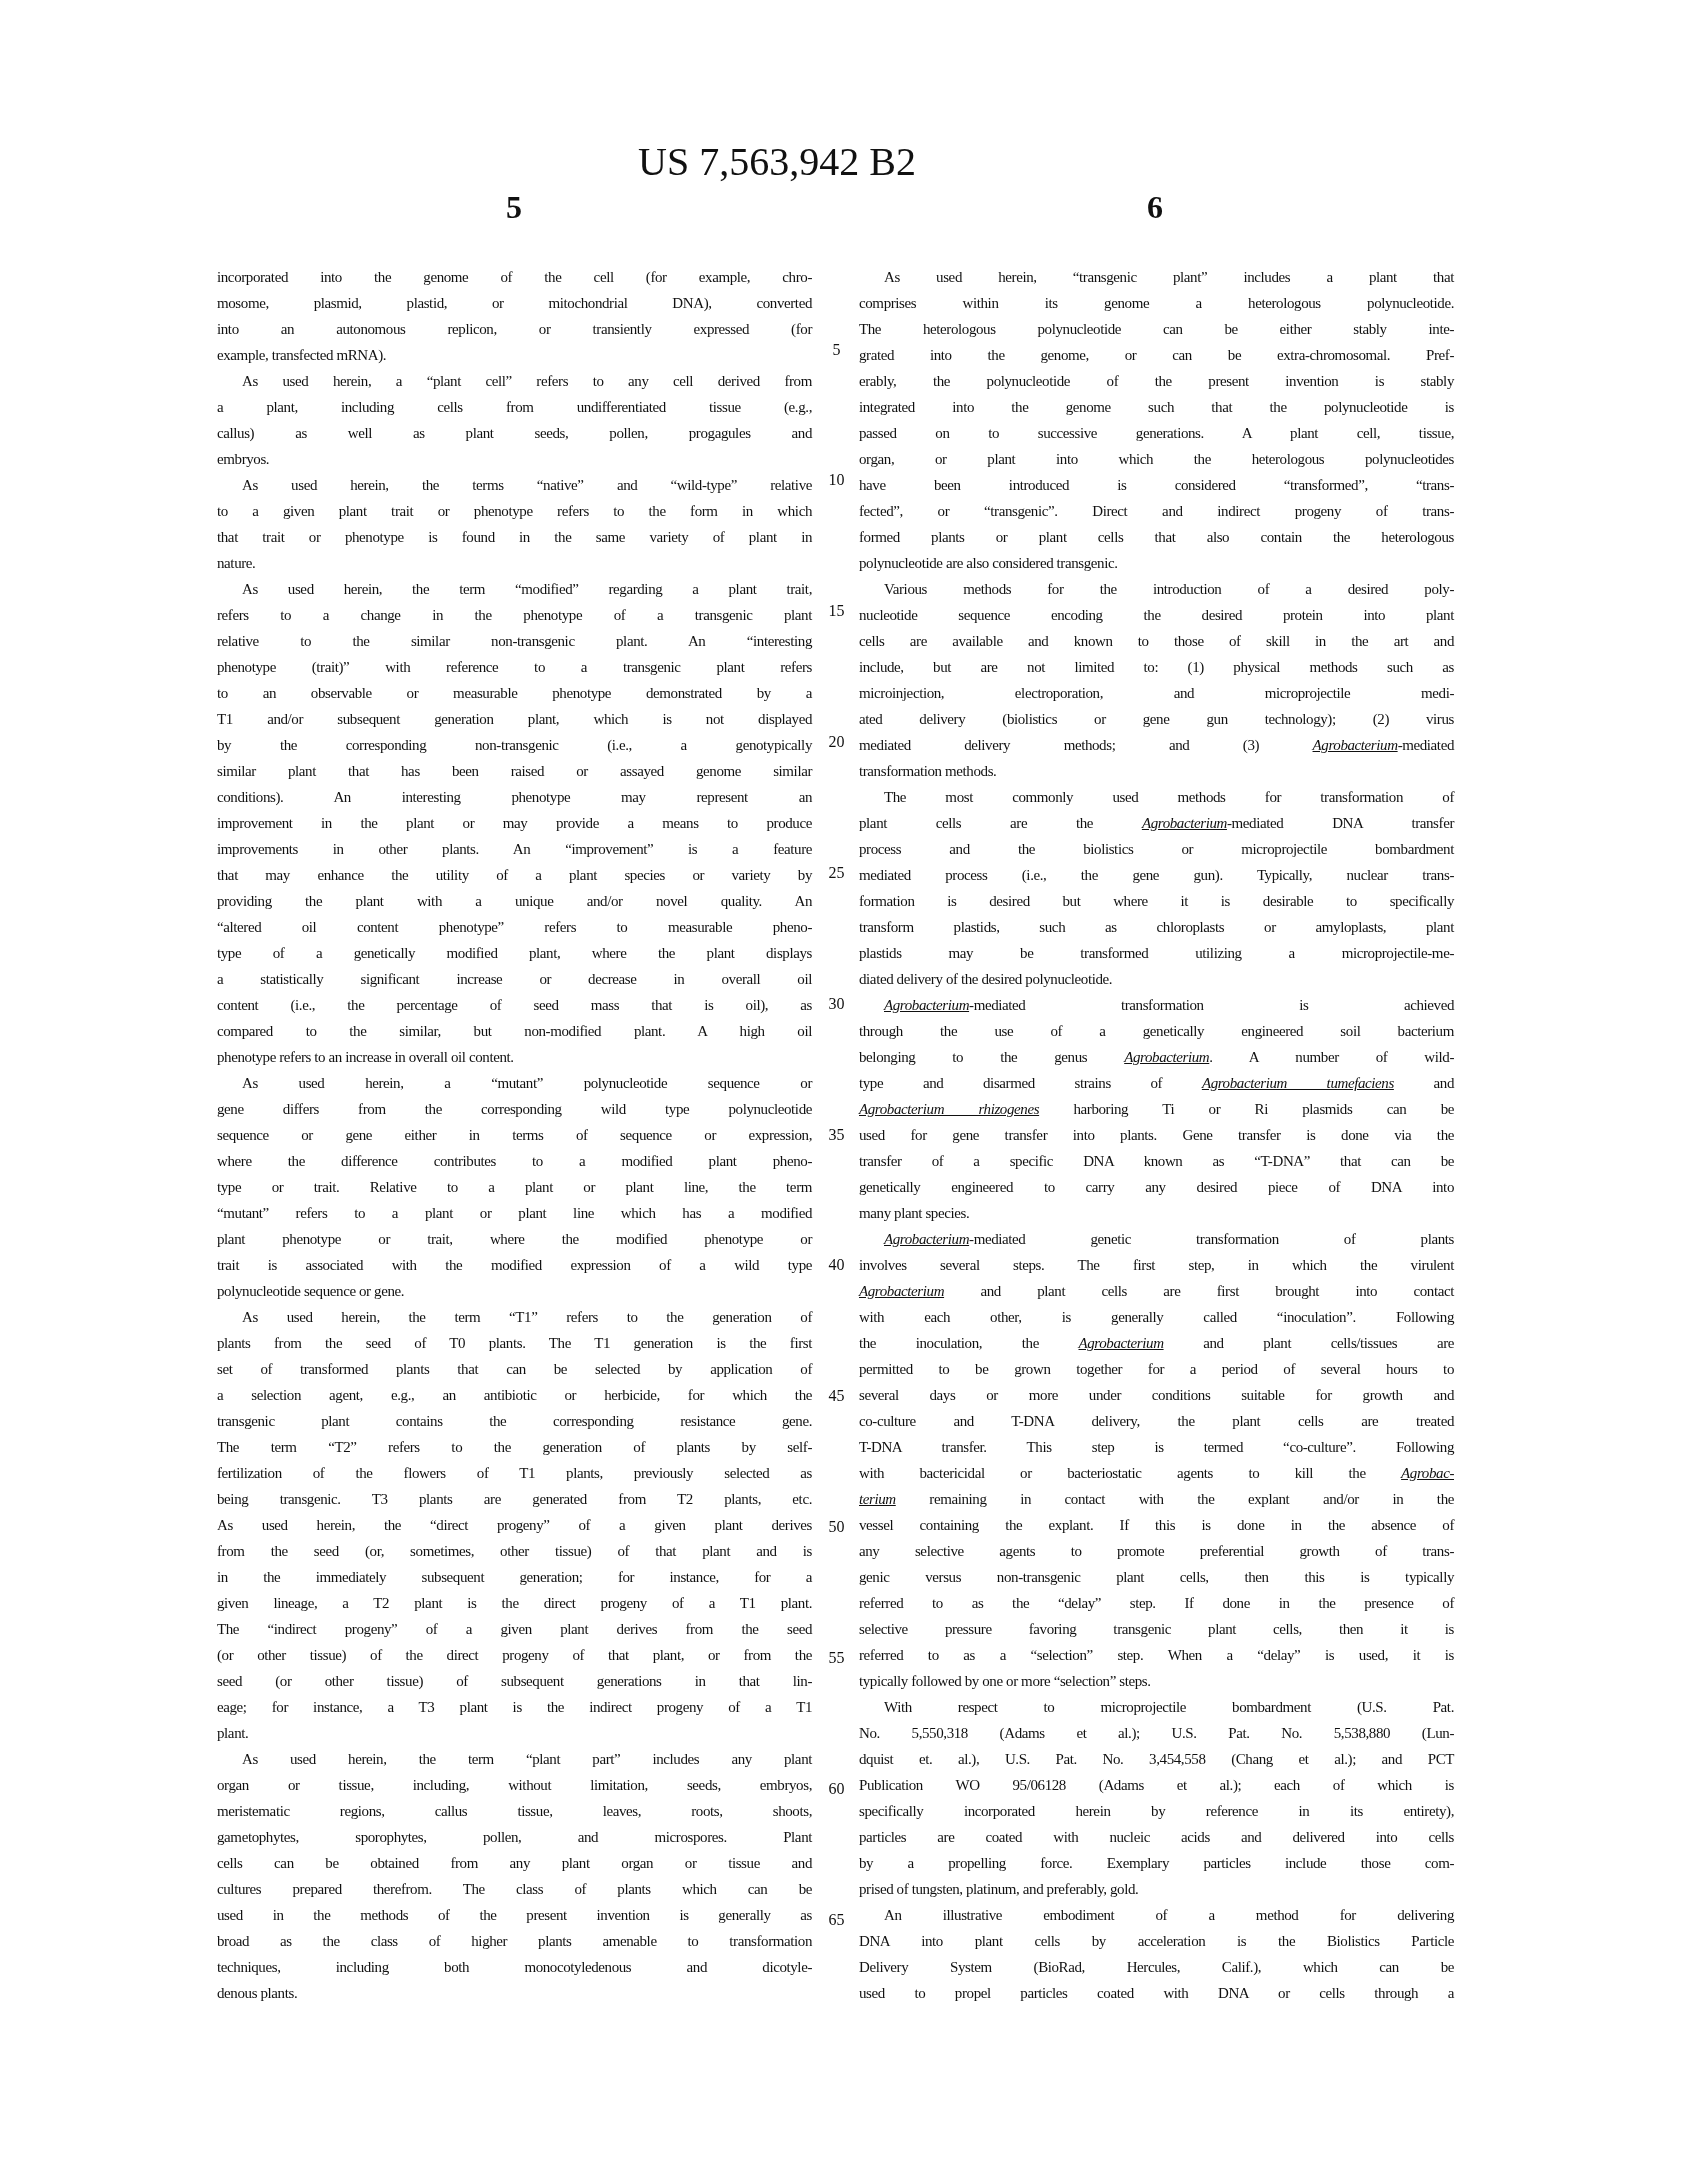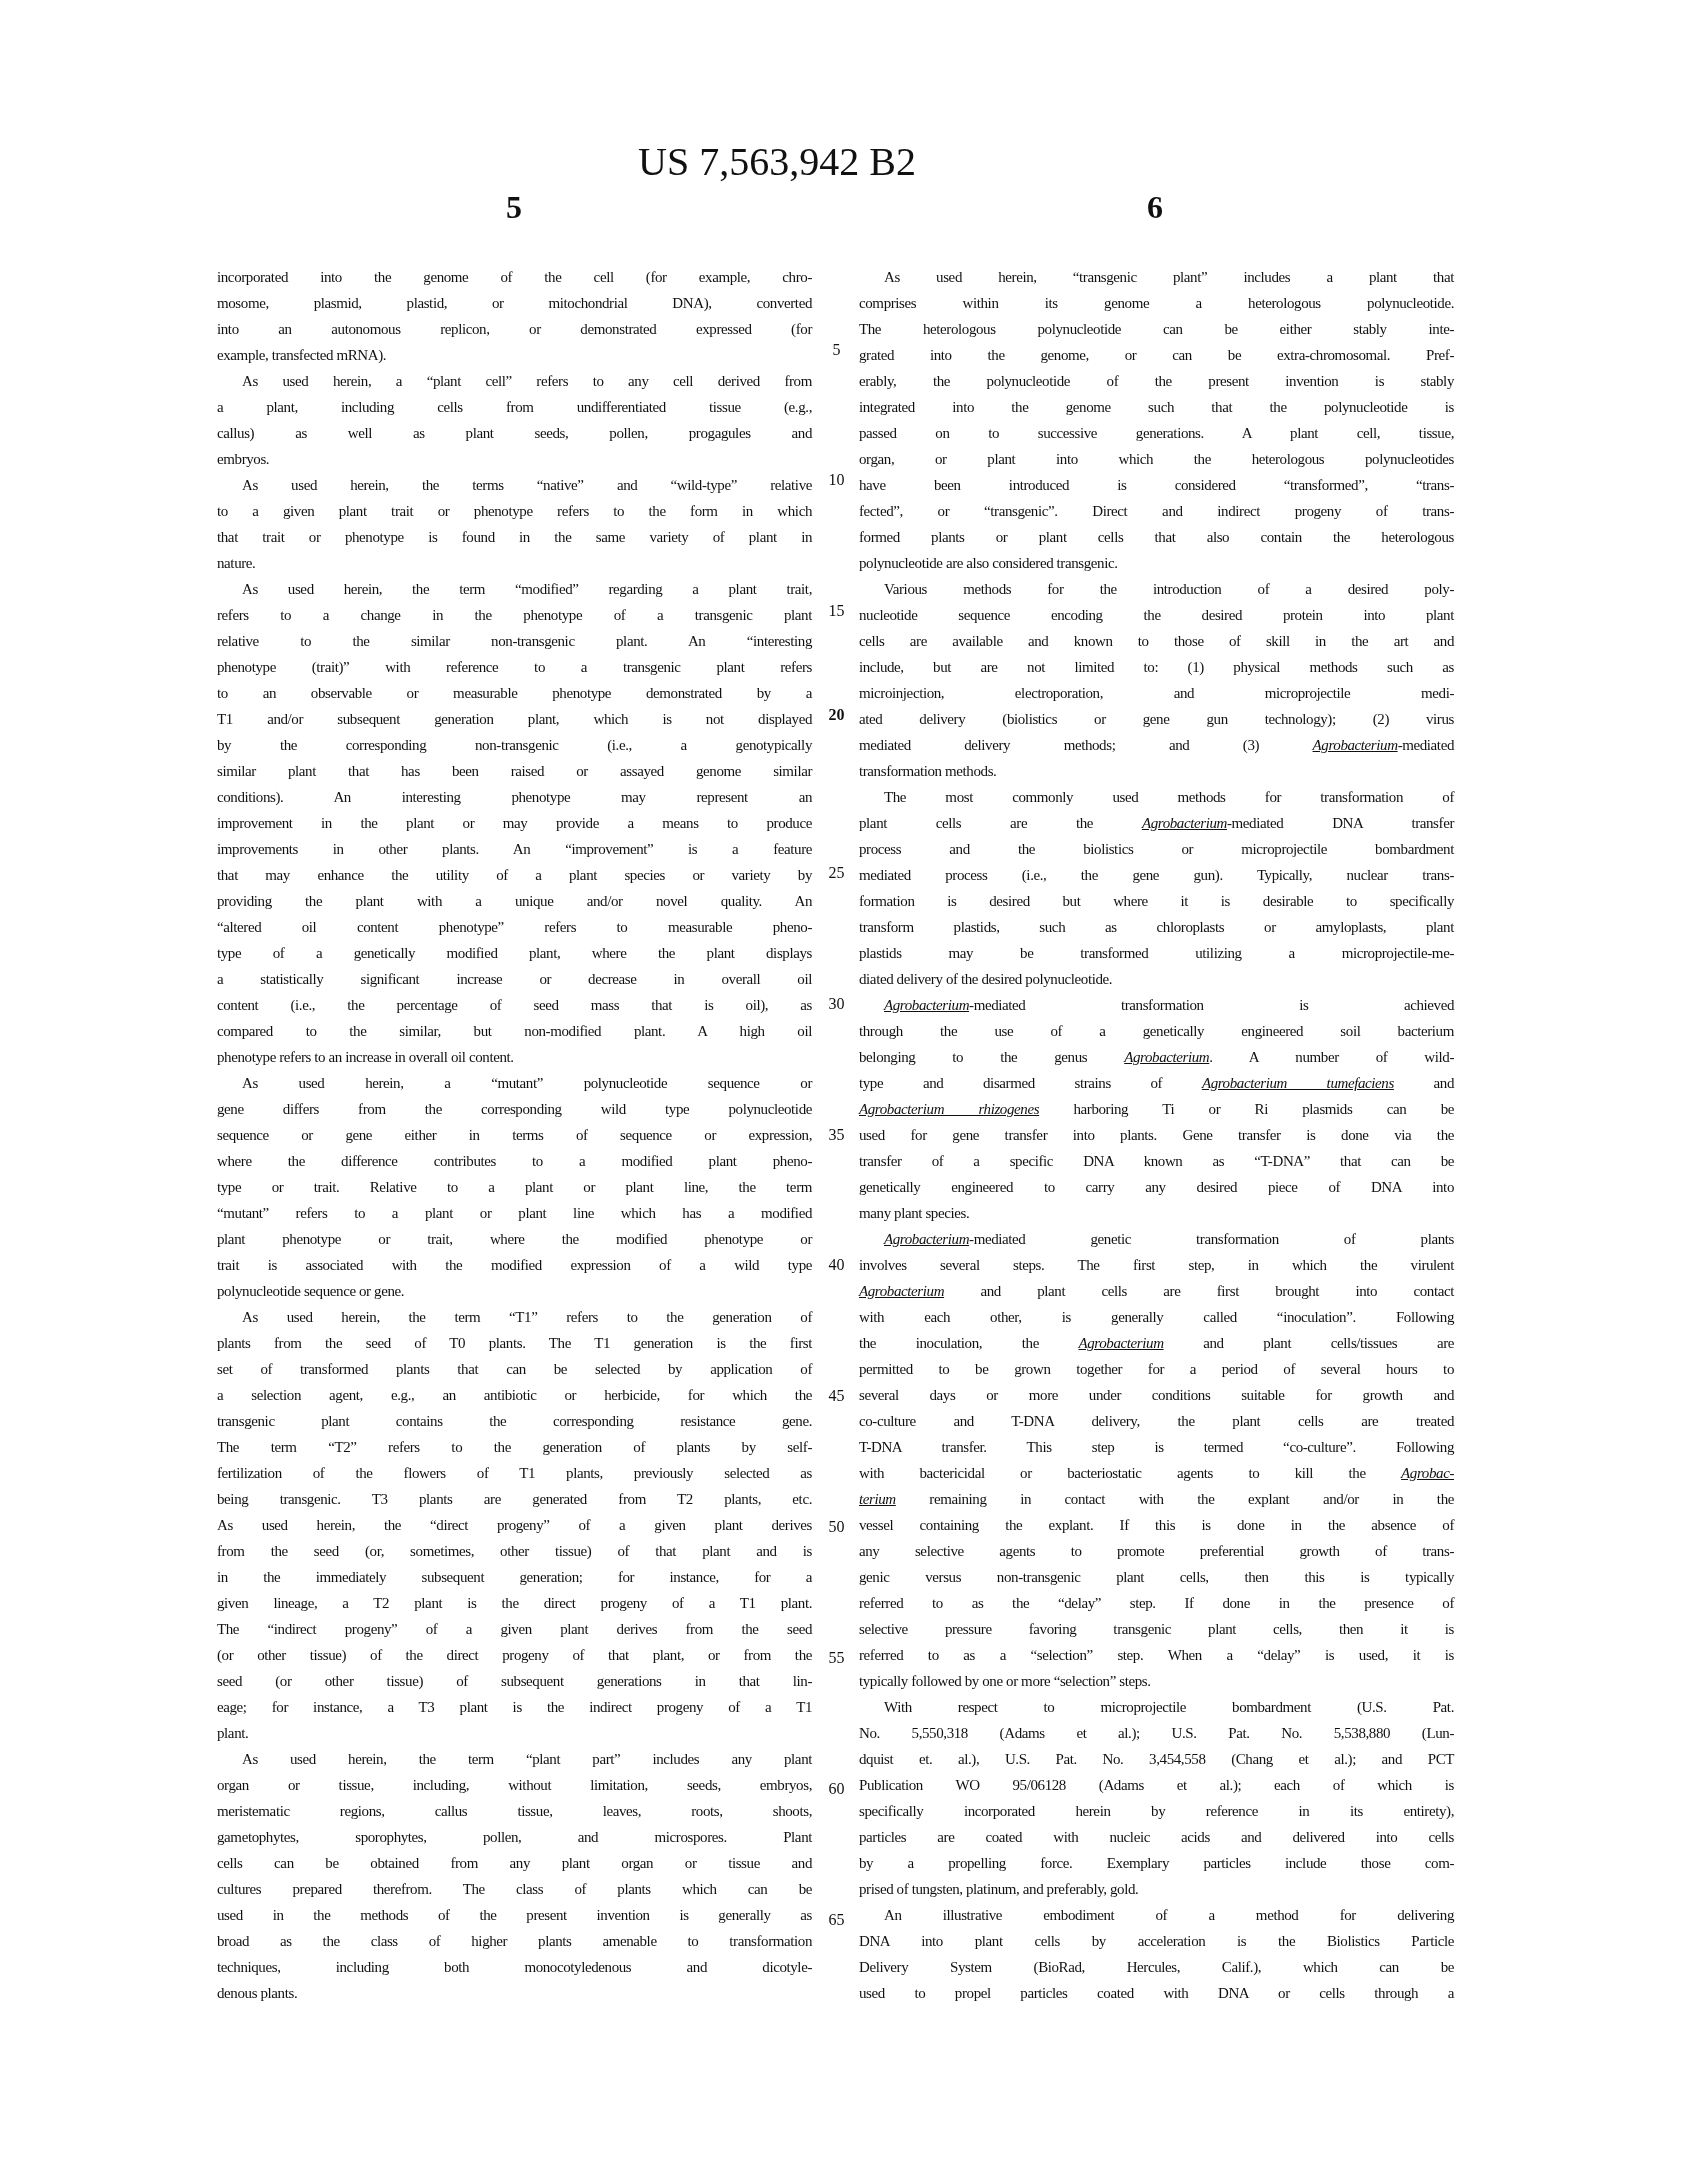--- a/index.html
+++ b/index.html
@@ -31,7 +31,7 @@
 <div class="column left" id="col-left">
     <div class="line">incorporated into the genome of the cell (for example, chro-</div>
     <div class="line">mosome, plasmid, plastid, or mitochondrial DNA), converted</div>
-    <div class="line">into an autonomous replicon, or demonstrated expressed (for</div>
+    <div class="line">into an autonomous replicon, or transiently expressed (for</div>
     <div class="line last">example, transfected mRNA).</div>
     <div class="line indent">As used herein, a “plant cell” refers to any cell derived from</div>
     <div class="line">a plant, including cells from undifferentiated tissue (e.g.,</div>

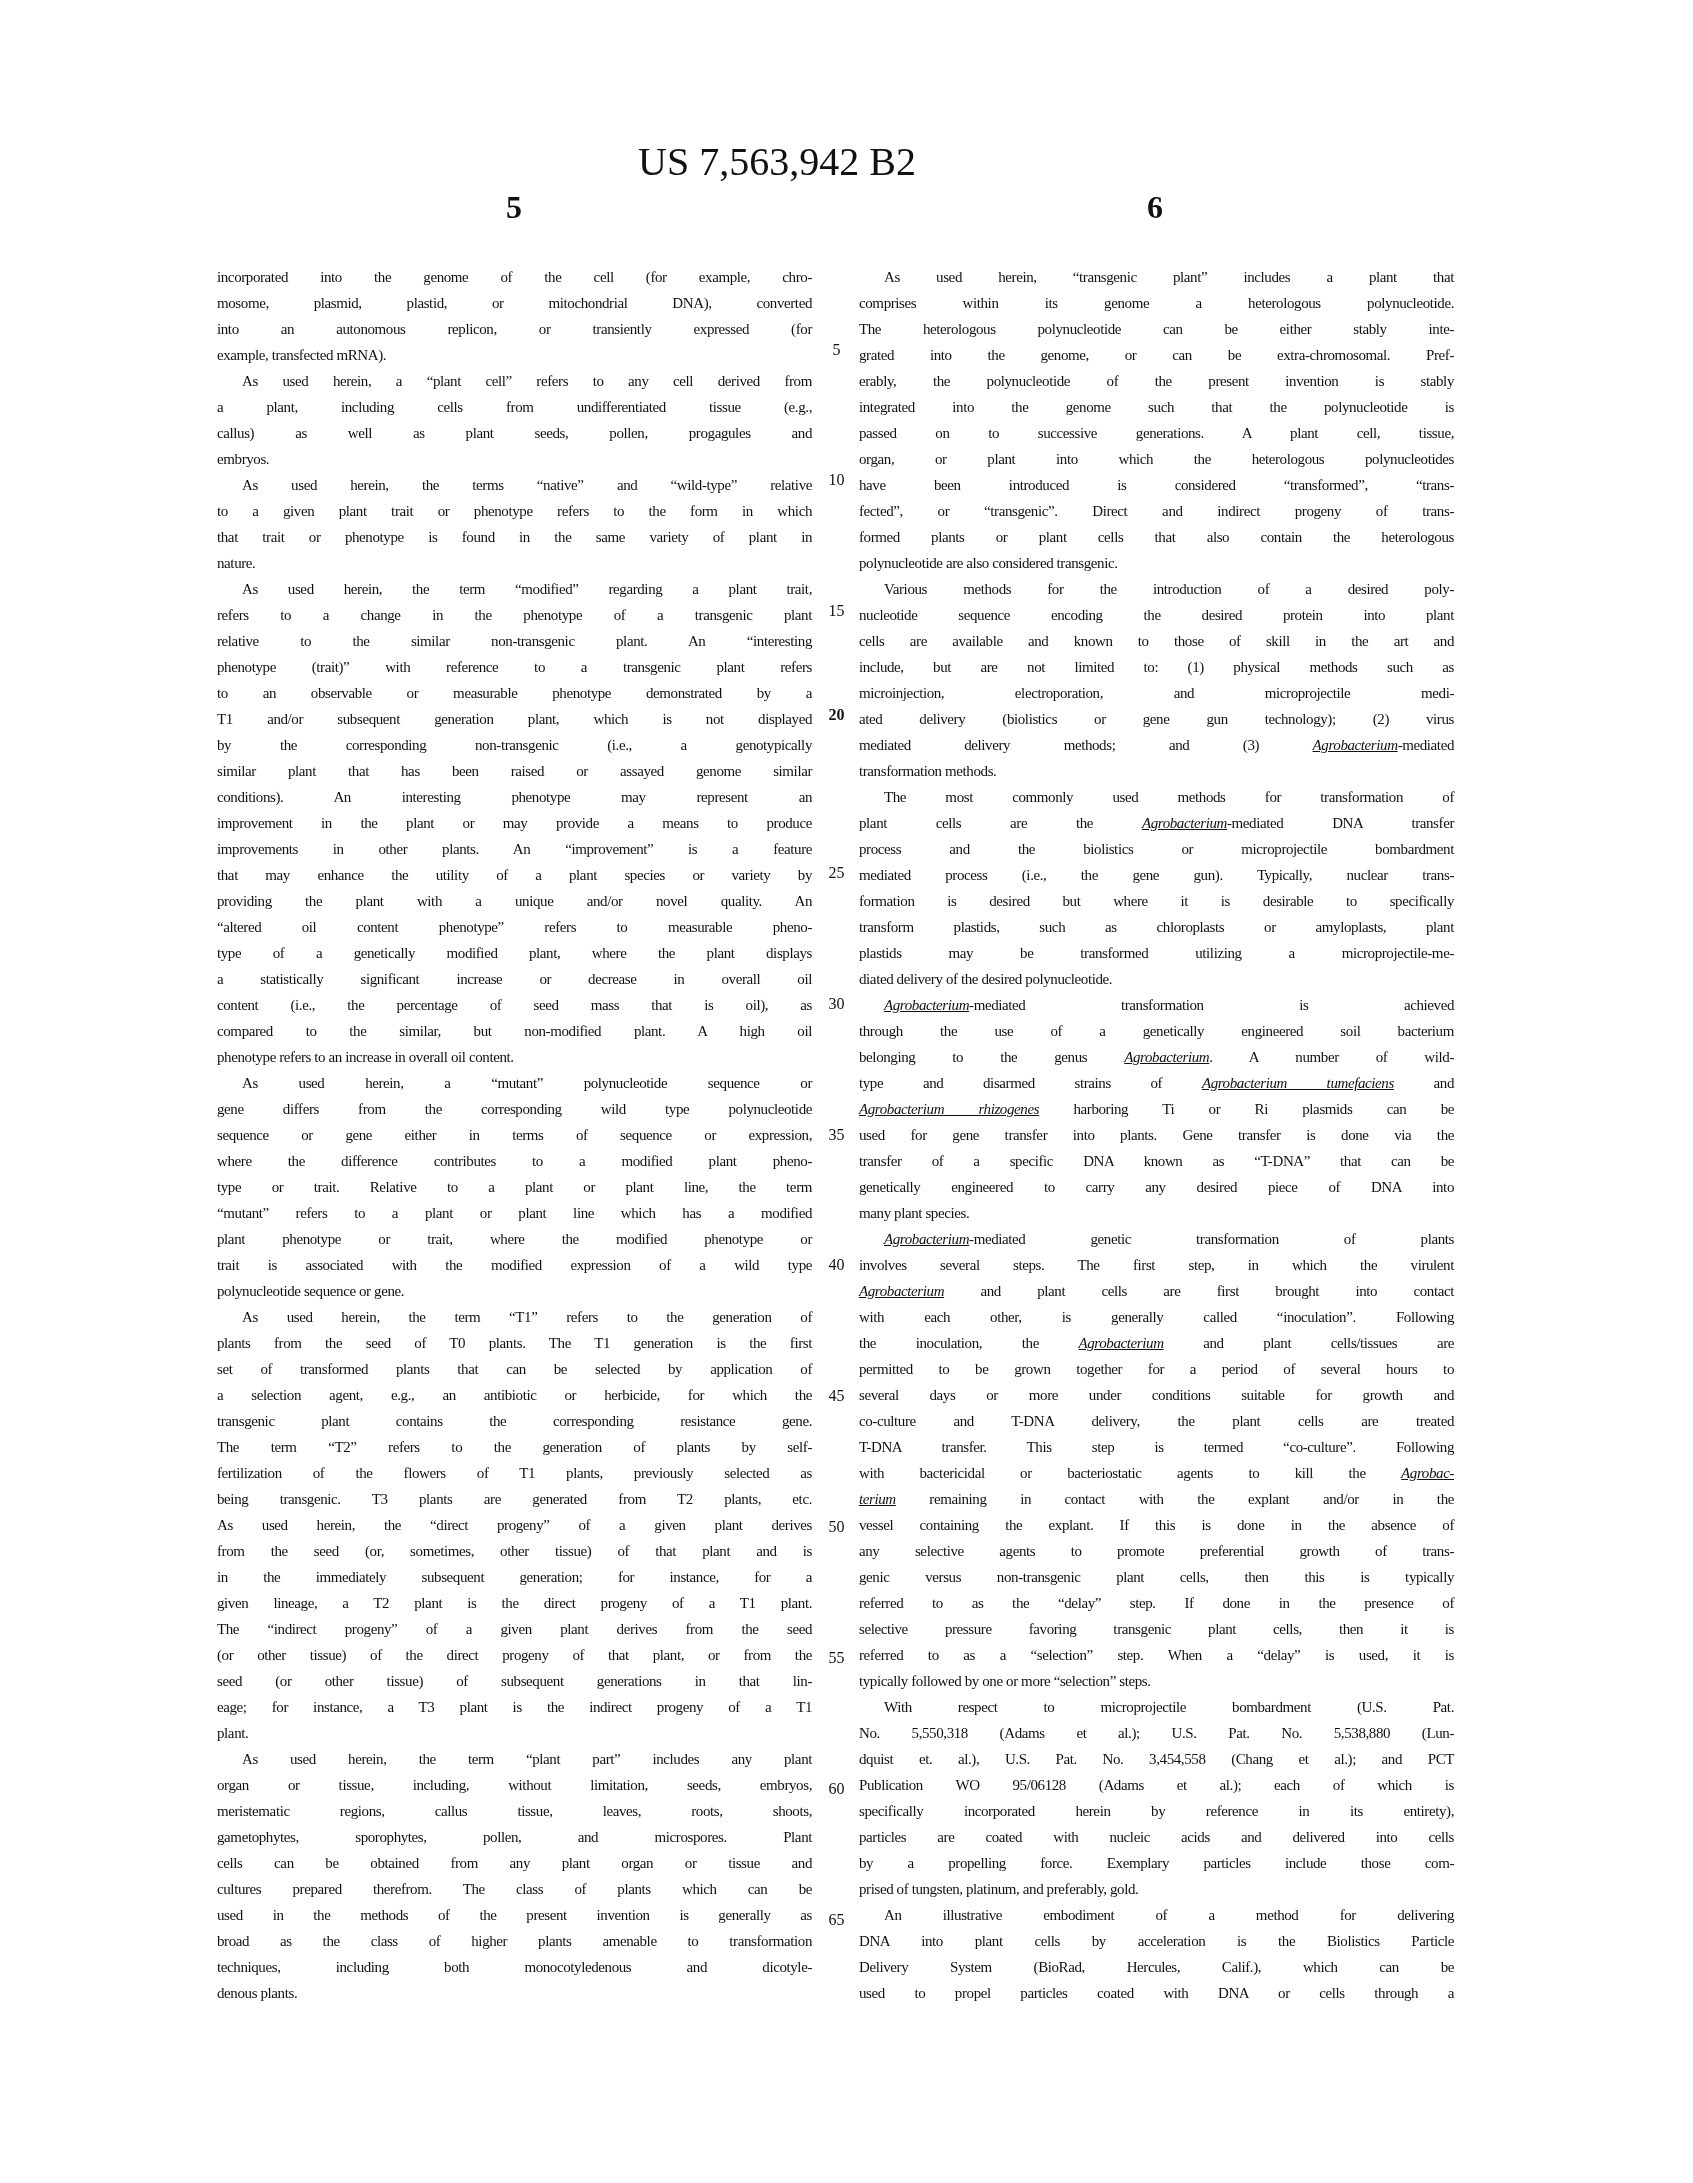--- a/index.html
+++ b/index.html
@@ -101,7 +101,7 @@
     <div class="ln" style="top: 105px;">5</div>
     <div class="ln" style="top: 235px;">10</div>
     <div class="ln" style="top: 366px;">15</div>
-    <div class="ln" style="top: 470px; font-weight: bold;">20</div>
+    <div class="ln" style="top: 497px;">20</div>
     <div class="ln" style="top: 628px;">25</div>
     <div class="ln" style="top: 759px;">30</div>
     <div class="ln" style="top: 890px;">35</div>

